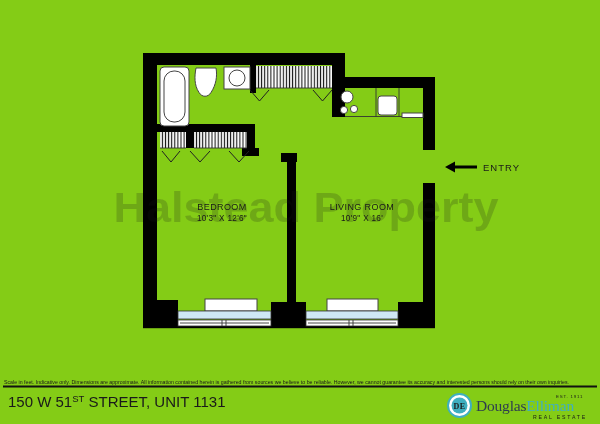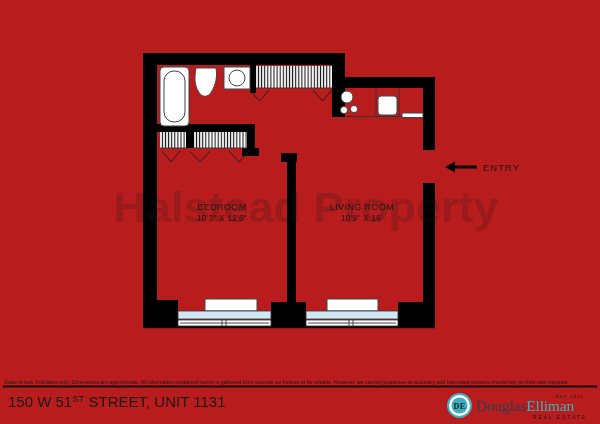--- a/index.html
+++ b/index.html
@@ -3,7 +3,7 @@
 <meta charset="utf-8">
 <style>
   html,body{margin:0;padding:0;background:#fff;}
-  .page{position:relative;width:600px;height:424px;background:#b91c1c;overflow:hidden;}
+  .page{position:relative;width:600px;height:424px;background:#84cc16;overflow:hidden;}
   svg{display:block;}
   text{font-family:"Liberation Sans",sans-serif;fill:#1a1a1a;}
   .serif{font-family:"Liberation Serif",serif;}

